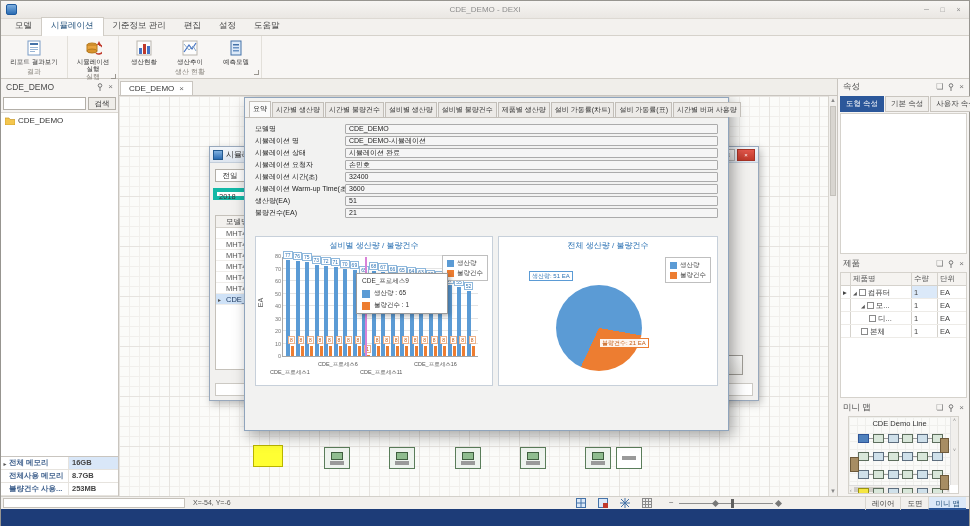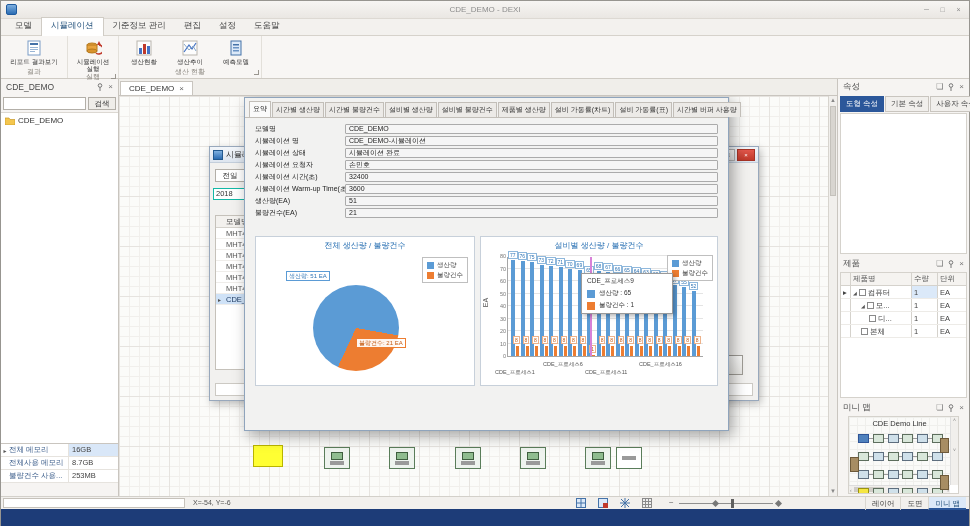--- a/index.html
+++ b/index.html
@@ -75,7 +75,7 @@
 .bd-btn{width:14px;height:12px;background:linear-gradient(#fdfdfd,#e6e6e6);border:1px solid #b5b5b5;font-size:6px;line-height:11px;text-align:center;color:#555;}
 .bd-btn.close{width:18px;background:linear-gradient(#e2574c,#c0392b);border-color:#a63326;color:#fff;}
 .bd-period{position:absolute;left:5px;top:22px;width:30px;height:13px;background:#fff;border:1px solid #b3afa8;font-size:7.5px;text-align:center;line-height:12px;color:#333;}
-.bd-year{position:absolute;left:3px;top:41px;width:36px;height:12px;background:#fff;border:1px solid #14b8a6;font-size:7.5px;padding-left:2px;color:#333;}
+.bd-year{position:absolute;left:3px;top:41px;width:36px;height:12px;background:#fff;border:4px solid #14b8a6;font-size:7.5px;padding-left:2px;color:#333;}
 .bd-table{position:absolute;left:5px;top:68px;width:190px;bottom:30px;background:#fff;border:1px solid #c5c1ba;font-size:7.5px;color:#555;}
 .bd-colhead{height:12px;background:#f3f1ee;border-bottom:1px solid #d5d2cc;padding:1px 4px 0 10px;color:#444;}
 .bd-row{height:11px;border-bottom:1px solid #efedea;display:flex;align-items:center;padding-left:2px;white-space:nowrap;overflow:hidden;}

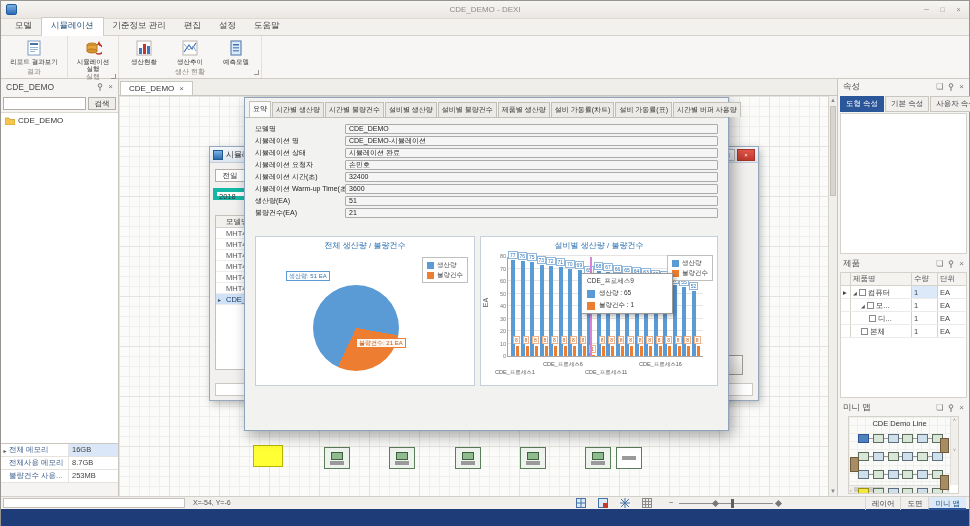--- a/index.html
+++ b/index.html
@@ -438,23 +438,6 @@
 
           <div class="charts">
 
-            <div class="chart-panel pie-panel">
-              <div class="chart-title">전체 생산량 / 불량건수</div>
-              <div class="legend" id="pie-legend" style="right:6px;top:20px;">
-                  <div class="legend-row">
-                    <div class="swatch" style="background: rgb(91, 155, 213);"></div>
-                    <div>생산량</div>
-                  </div>
-                  <div class="legend-row">
-                    <div class="swatch" style="background: rgb(237, 125, 49);"></div>
-                    <div>불량건수</div>
-                  </div>
-                </div>
-              <div class="pie" id="pie" style="background: conic-gradient(rgb(91, 155, 213) 0deg, rgb(91, 155, 213) 100deg, rgb(237, 125, 49) 100deg, rgb(237, 125, 49) 205deg, rgb(91, 155, 213) 205deg, rgb(91, 155, 213) 360deg);"></div>
-              <div class="pie-label pl-blue">생산량: 51 EA</div>
-              <div class="pie-label pl-orange">불량건수: 21 EA</div>
-            </div>
-
             <div class="chart-panel bar-panel" id="bar-panel">
               <div class="chart-title">설비별 생산량 / 불량건수</div>
               <div class="legend" id="bar-legend" style="right:4px;top:18px;">
@@ -624,6 +607,23 @@
                 <div class="xlab" style="left: 104px; top: 132px;">CDE_프로세스11</div>
                 <div class="xlab" style="left: 158px; top: 124px;">CDE_프로세스16</div>
               </div>
+
+            <div class="chart-panel pie-panel">
+              <div class="chart-title">전체 생산량 / 불량건수</div>
+              <div class="legend" id="pie-legend" style="right:6px;top:20px;">
+                  <div class="legend-row">
+                    <div class="swatch" style="background: rgb(91, 155, 213);"></div>
+                    <div>생산량</div>
+                  </div>
+                  <div class="legend-row">
+                    <div class="swatch" style="background: rgb(237, 125, 49);"></div>
+                    <div>불량건수</div>
+                  </div>
+                </div>
+              <div class="pie" id="pie" style="background: conic-gradient(rgb(91, 155, 213) 0deg, rgb(91, 155, 213) 100deg, rgb(237, 125, 49) 100deg, rgb(237, 125, 49) 205deg, rgb(91, 155, 213) 205deg, rgb(91, 155, 213) 360deg);"></div>
+              <div class="pie-label pl-blue">생산량: 51 EA</div>
+              <div class="pie-label pl-orange">불량건수: 21 EA</div>
+            </div>
           </div>
 
         </div>

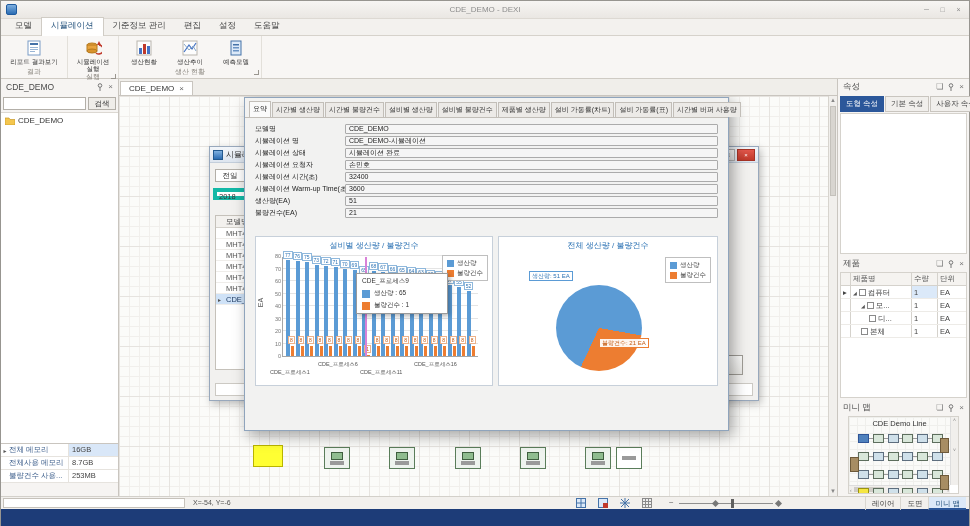--- a/index.html
+++ b/index.html
@@ -42,7 +42,7 @@
 .search-btn{width:28px;height:13px;font-size:7.5px;background:#efede9;border:1px solid #b3afa8;text-align:center;line-height:11px;color:#333;}
 .tree{flex:1;background:#fff;border-top:1px solid #dcd8d2;padding:3px 4px;font-size:8px;color:#333;}
 .tree-item{display:flex;gap:3px;align-items:center;}
-.stats{border-top:1px solid #c9c5bf;background:#fff;margin-bottom:13px;flex:none;}
+.stats{border-top:1px solid #c9c5bf;background:#fff;flex:none;font-weight:bold;}
 .stat-row{display:flex;height:13px;border-bottom:1px solid #e6e3de;font-size:7.5px;color:#41628e;align-items:center;}
 .stat-marker{width:8px;font-size:6px;color:#555;text-align:center;}
 .stat-label{flex:1;white-space:nowrap;overflow:hidden;}

